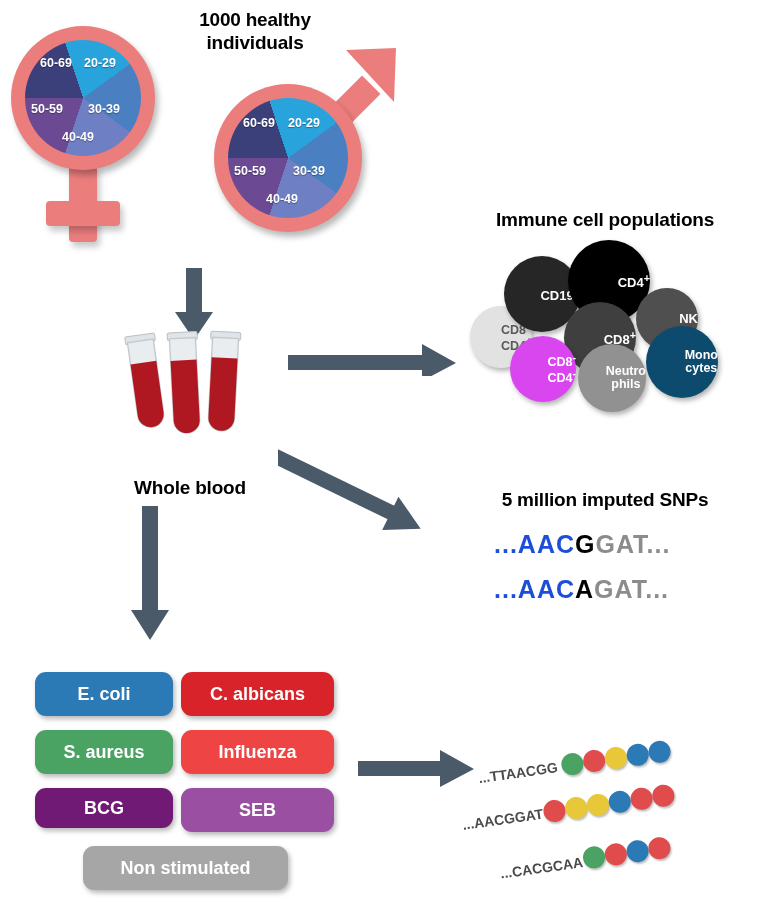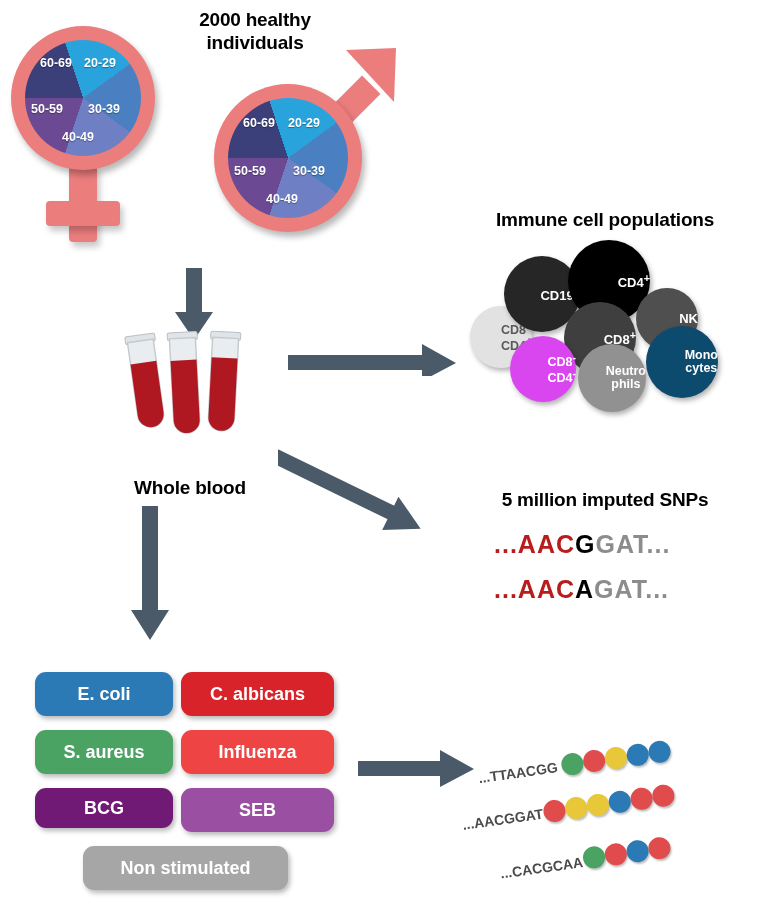--- a/index.html
+++ b/index.html
@@ -118,7 +118,7 @@
 <body>
 
 <div class="abs heading" style="left:140px; top:8px; width:230px;">
-  <div>2000 healthy</div>
+  <div>1000 healthy</div>
   <div>individuals</div>
 </div>
 

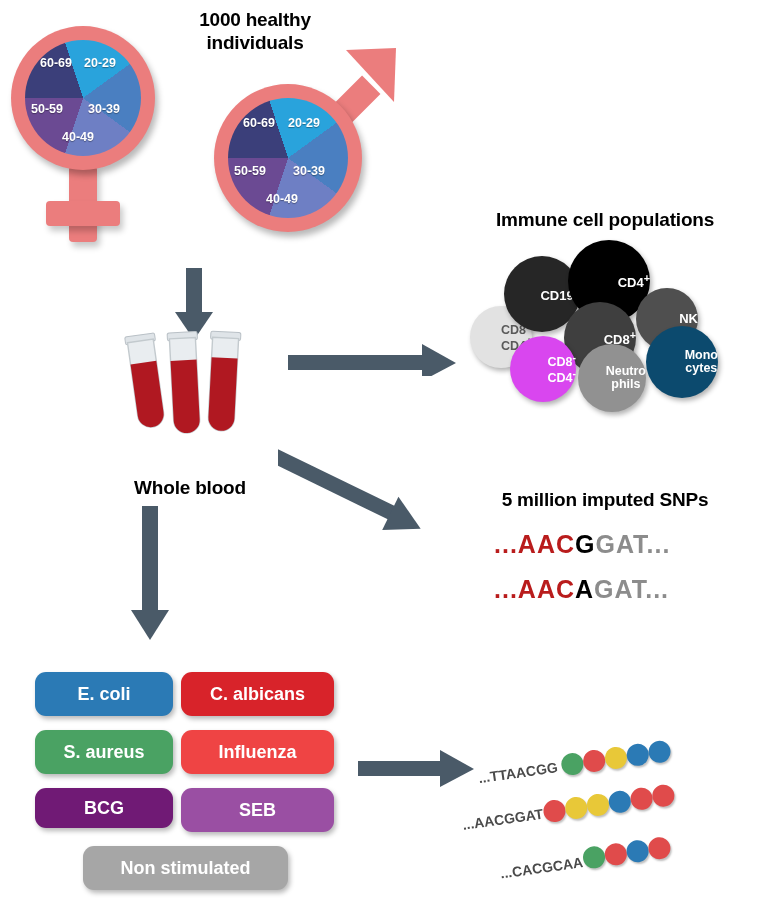--- a/index.html
+++ b/index.html
@@ -83,7 +83,7 @@
     letter-spacing:1px;
     white-space:nowrap;
   }
-  .snp-line .fade { color:#b91c1c; }
+  .snp-line .fade { color:#1d4ed8; }
   .snp-line .mid { color:#8c8c8c; }
   .snp-line .hi { color:#000; }
 

